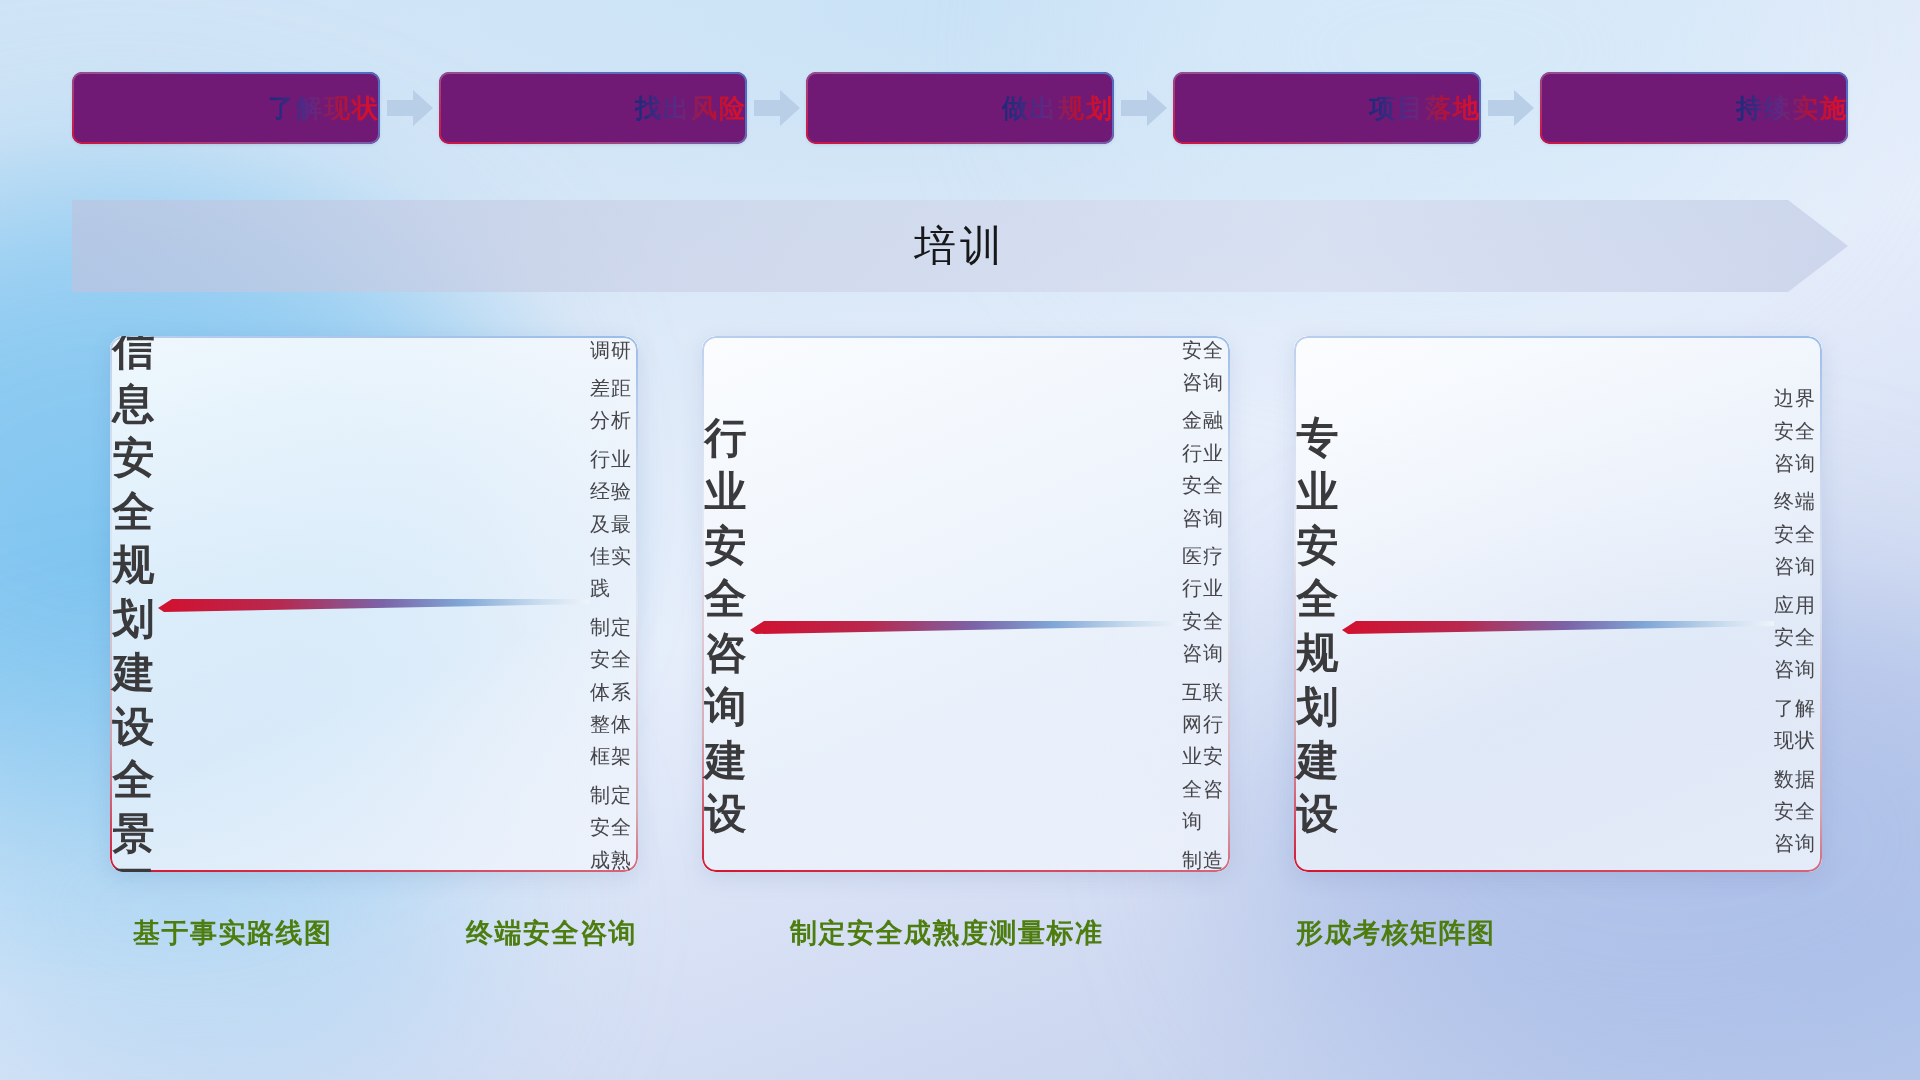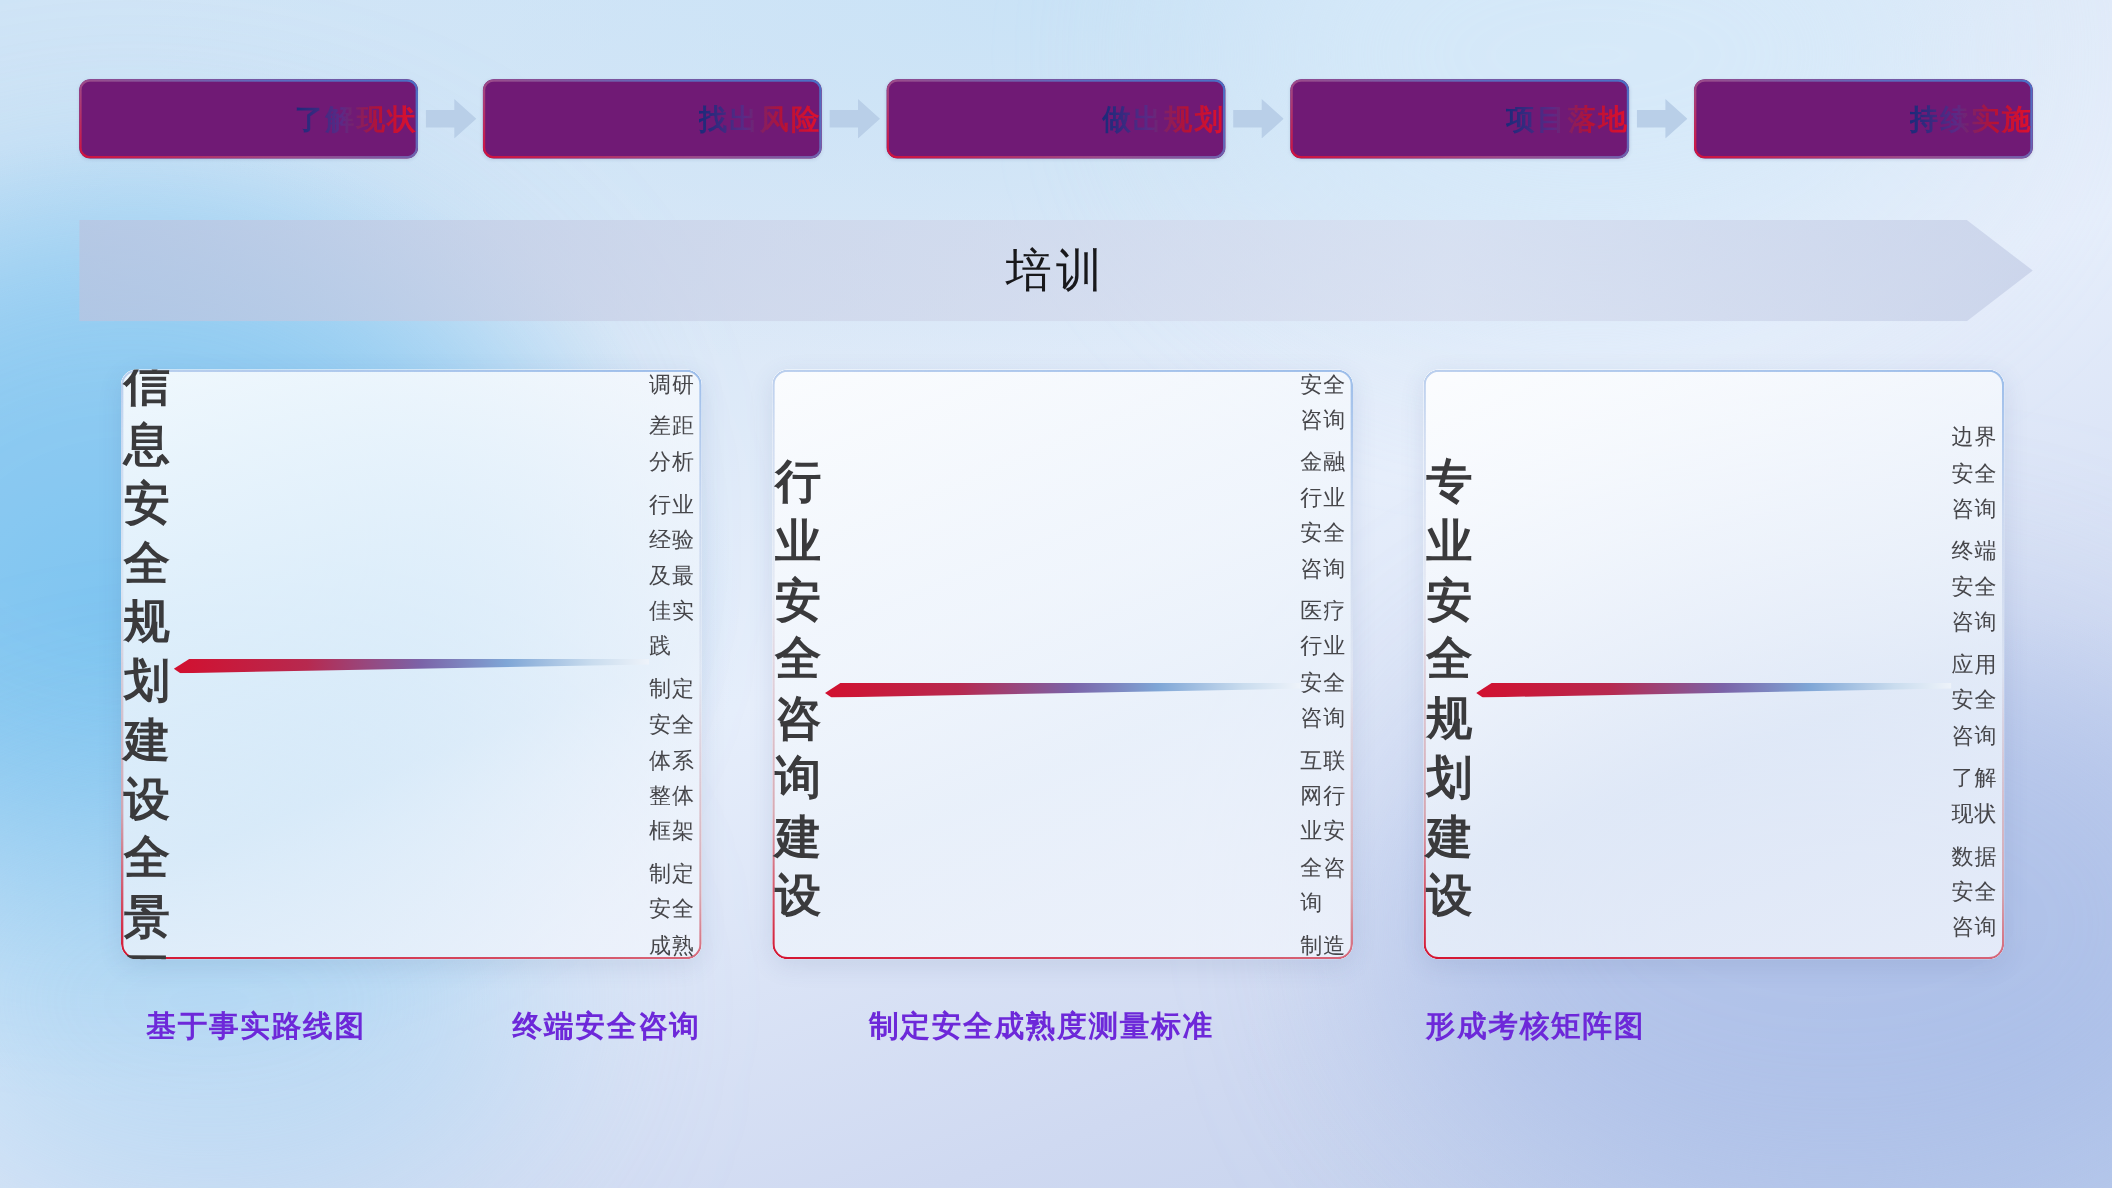--- a/index.html
+++ b/index.html
@@ -110,7 +110,7 @@
   .bottom-labels { position:absolute; left:0; top:915px; width:1920px; height:52px; }
   .bl {
     position:absolute; top:0;
-    font-size:27px; font-weight:bold; color:#6d28d9; letter-spacing:1.5px;
+    font-size:27px; font-weight:bold; color:#4d7c0f; letter-spacing:1.5px;
     white-space:nowrap;
   }
 </style>

